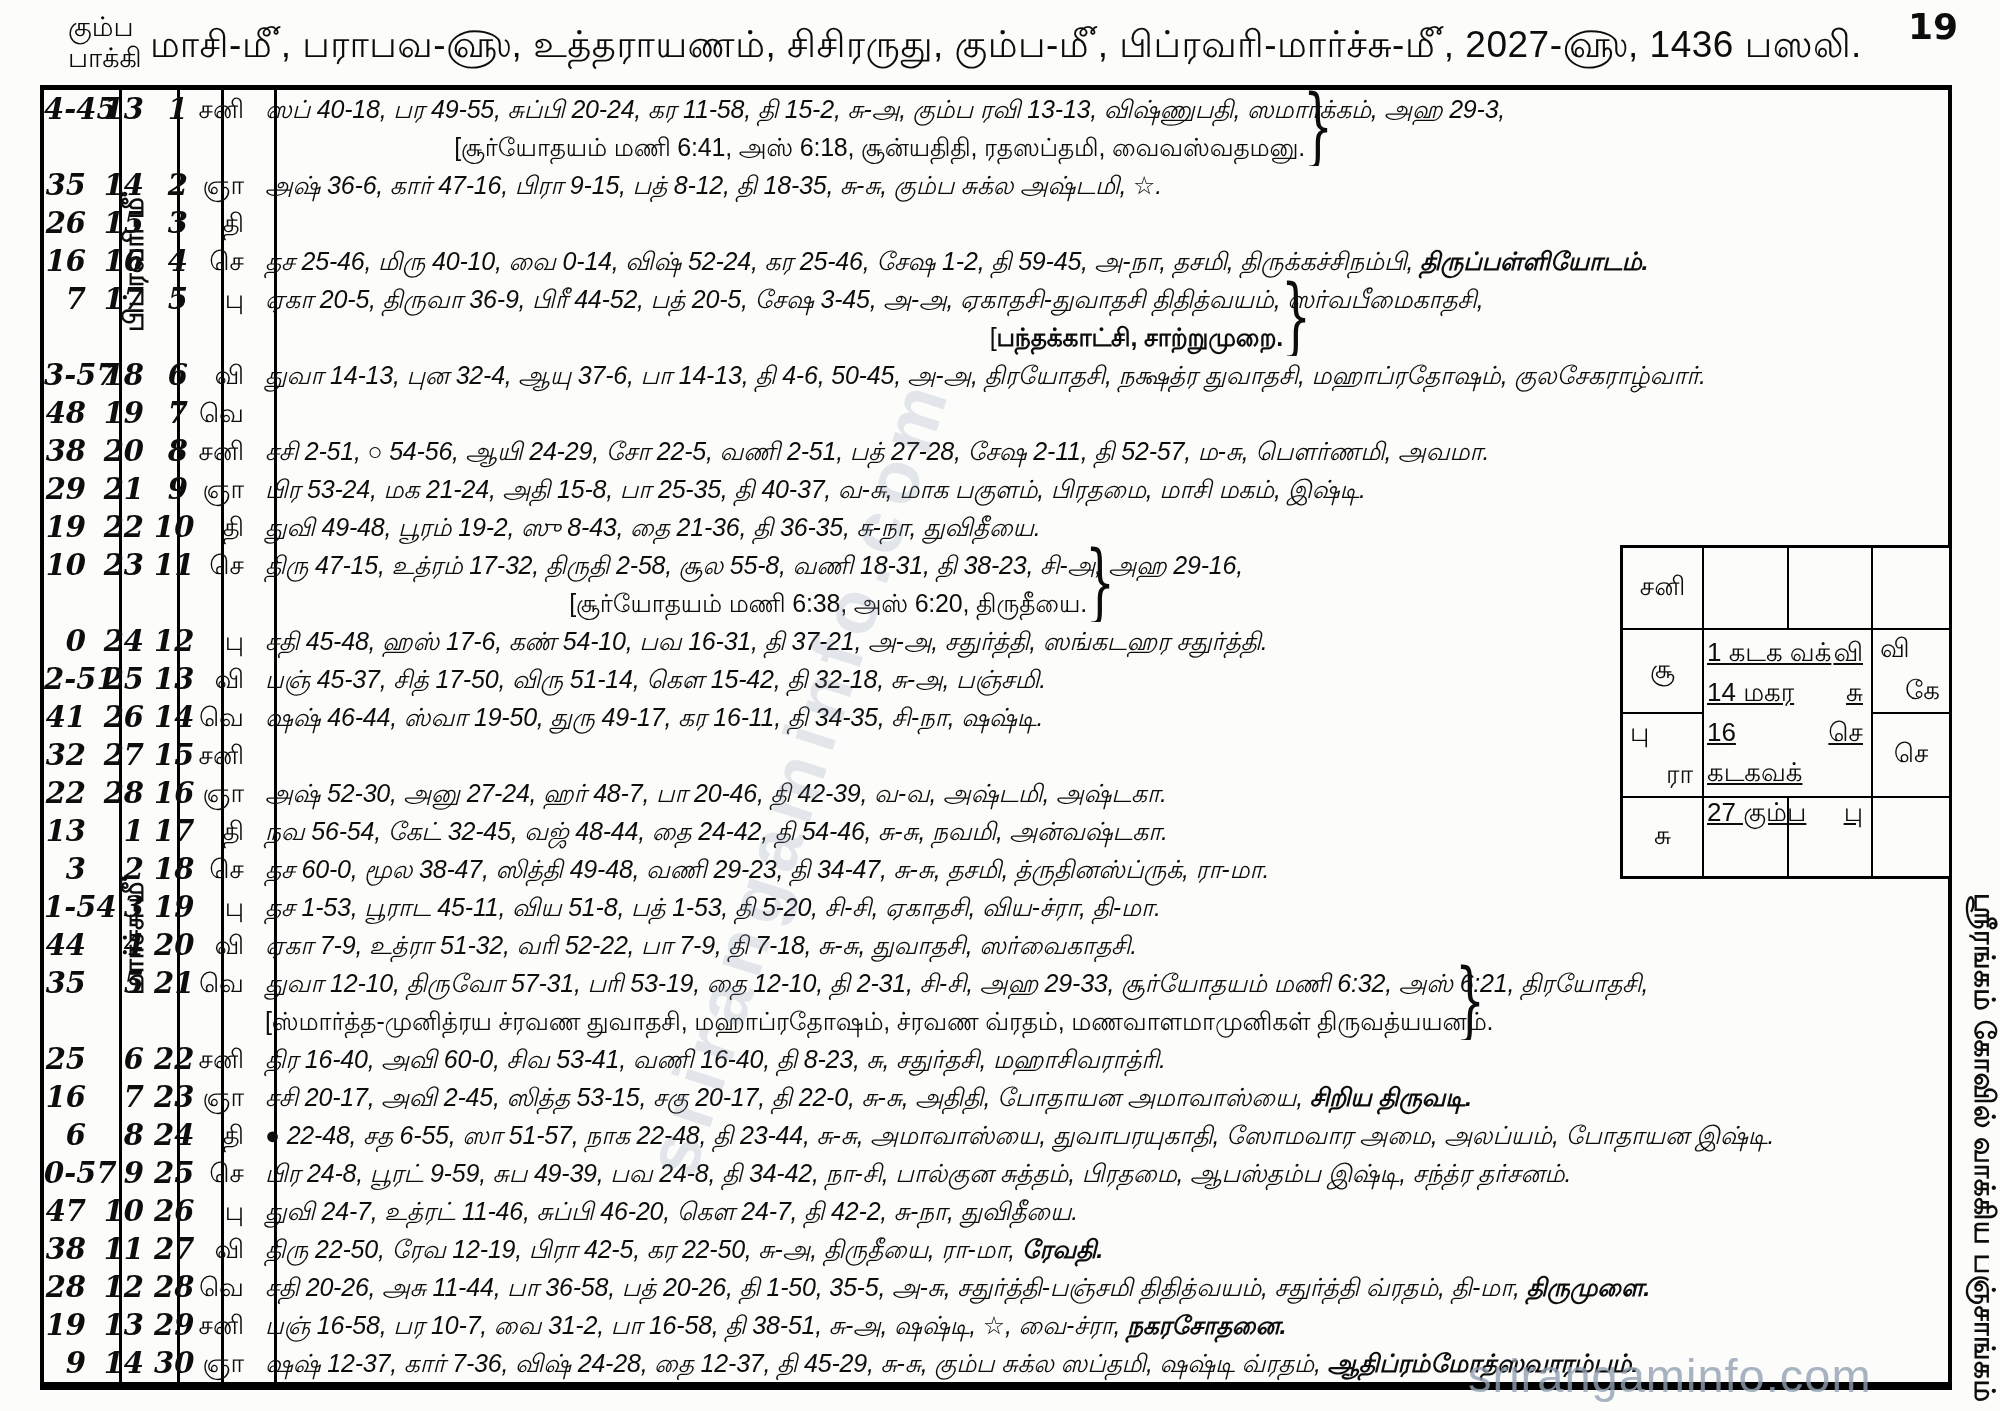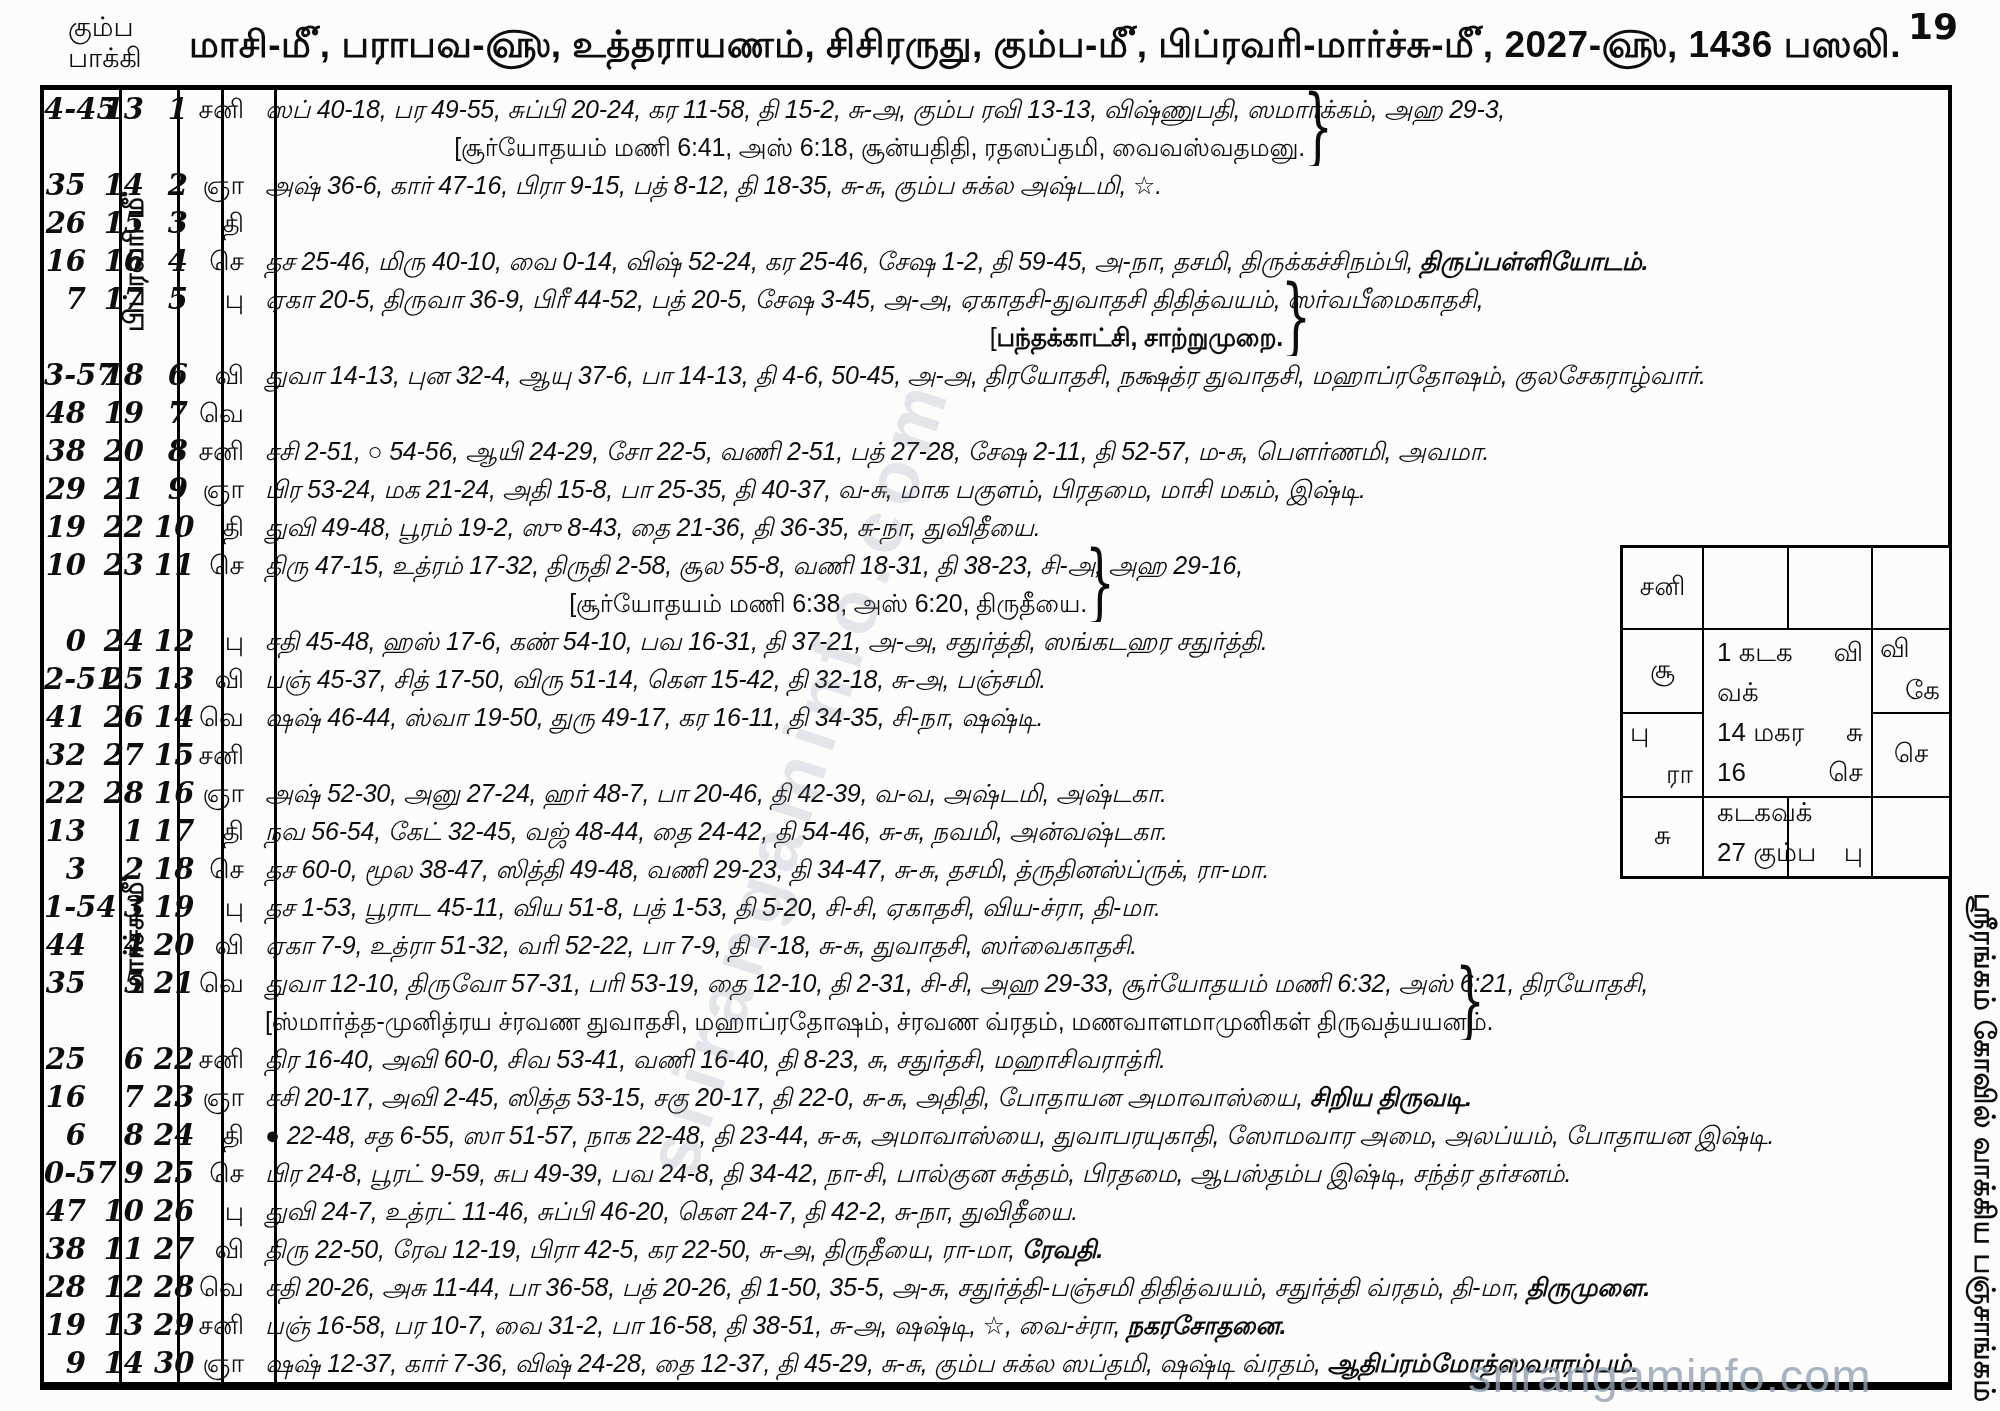--- a/index.html
+++ b/index.html
@@ -12,8 +12,8 @@
   .corner{position:absolute;left:68px;top:12px;font-size:27px;line-height:31px;font-weight:normal;}
   .page-num{position:absolute;right:42px;top:6px;font-size:36px;font-weight:bold;font-family:"DejaVu Sans",sans-serif;}
   .title{
-    position:absolute;left:150px;right:60px;top:24px;text-align:center;
-    font-size:37px;font-weight:bold;white-space:nowrap;letter-spacing:.5px;
+    position:absolute;left:150px;right:60px;top:24px;
+    font-size:37px;font-weight:normal;white-space:nowrap;letter-spacing:.5px;
   }
   
   .main-table{

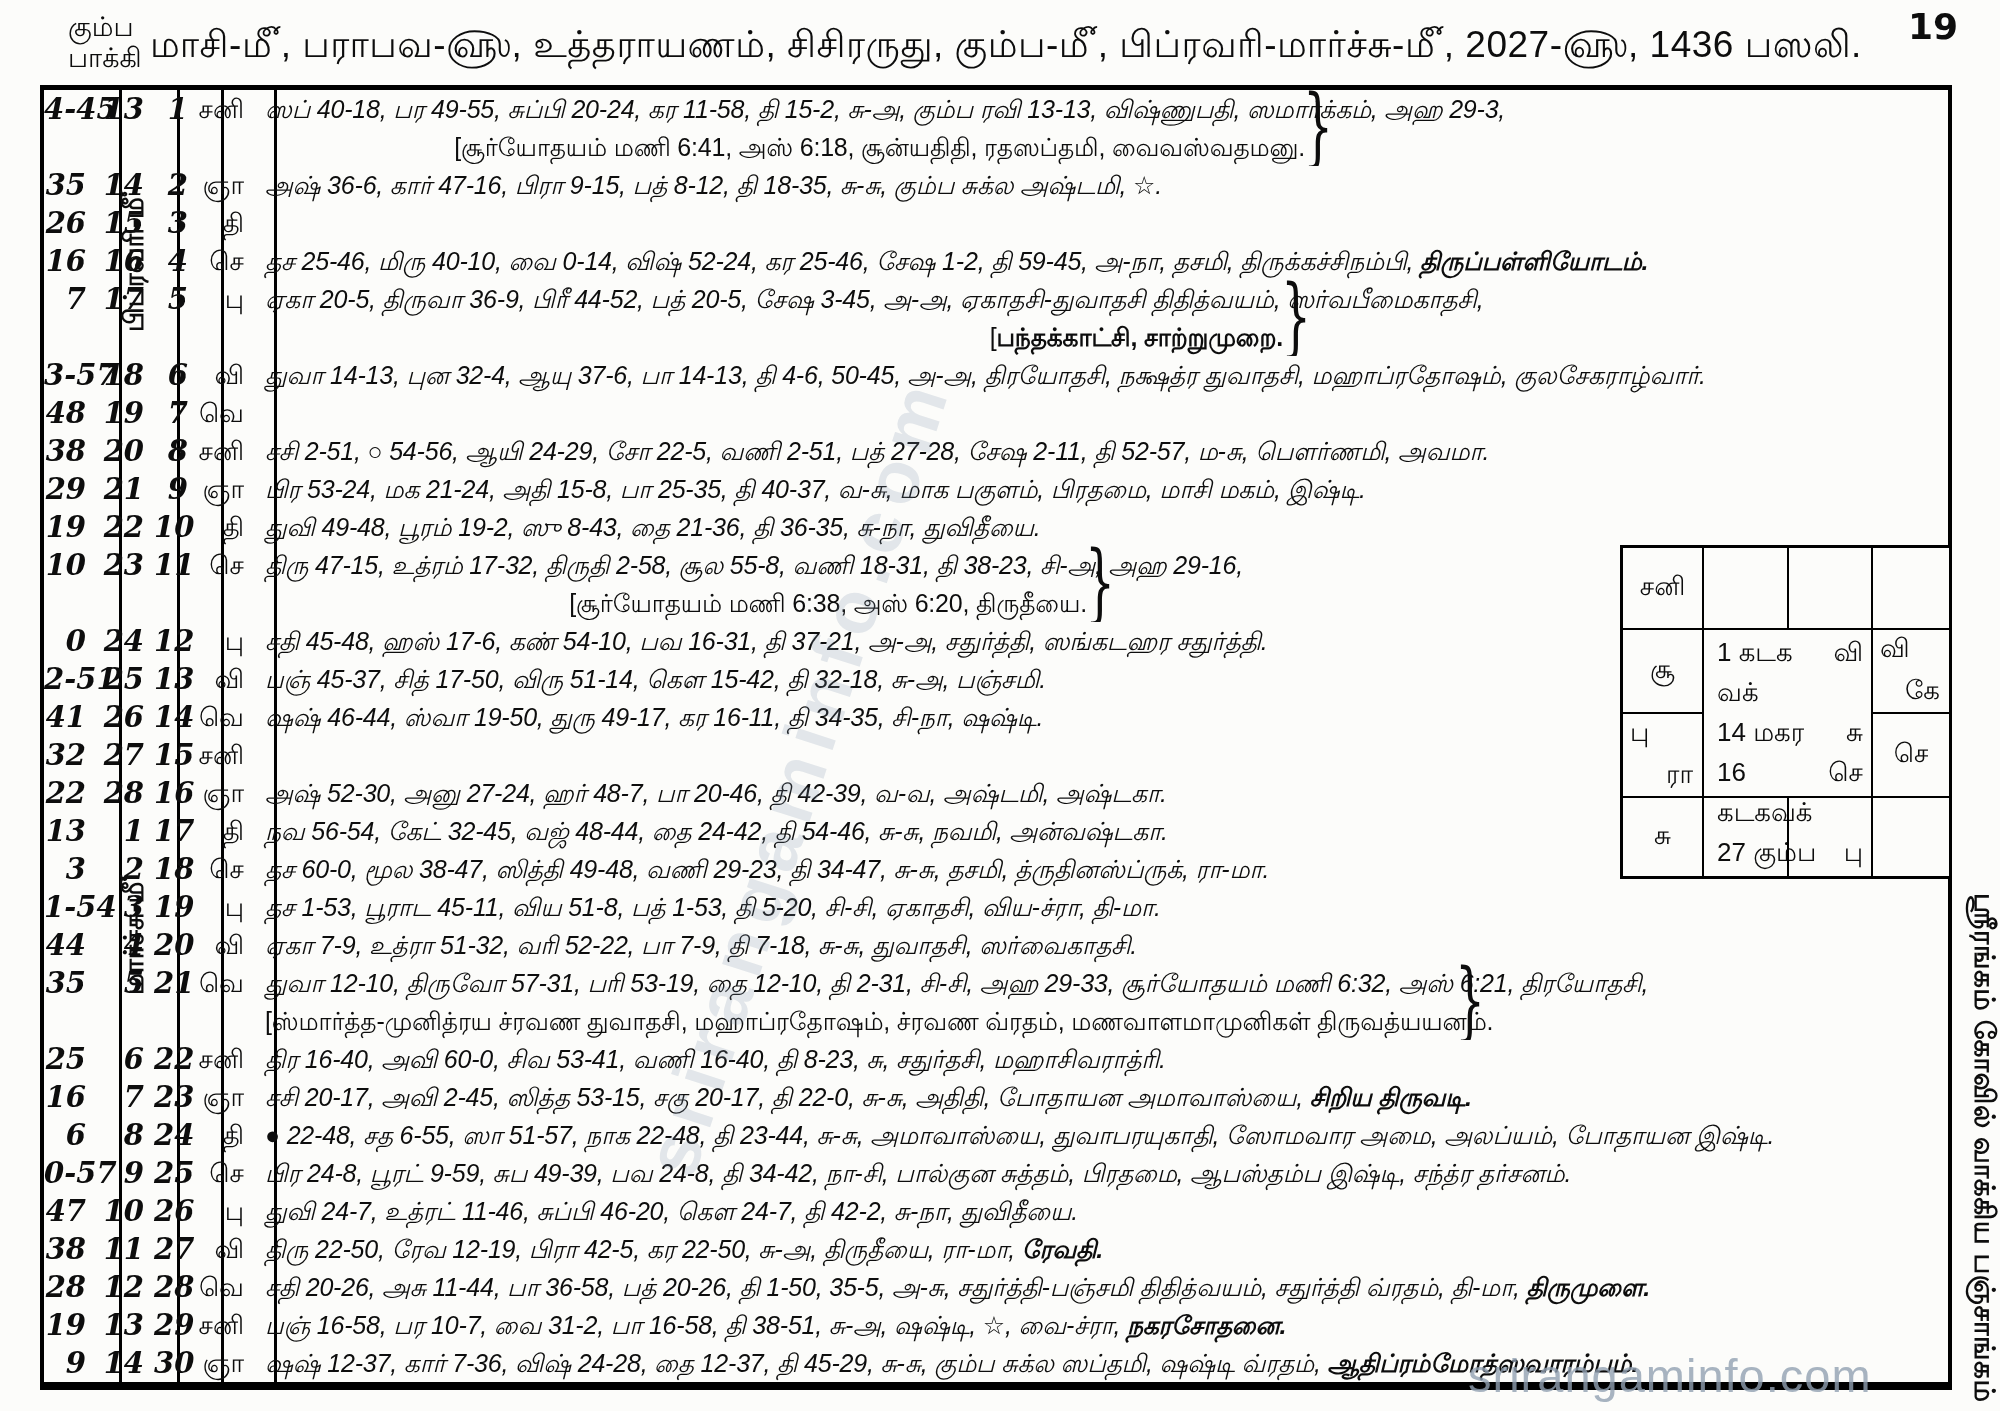--- a/index.html
+++ b/index.html
@@ -65,7 +65,7 @@
   .rc.noR{border-right:none}.rc.noB{border-bottom:none}
   .rc .tl{position:absolute;top:3px;left:7px;}
   .rc .br{position:absolute;bottom:3px;right:9px;}
-  .rc-center{grid-row:2/4;grid-column:2/4;display:block;padding:2px 8px 0 13px;}
+  .rc-center{grid-row:2/4;grid-column:2/4;display:block;padding:2px 8px 0 3px;text-decoration:underline;}
   .rc-center .cl{display:flex;justify-content:space-between;line-height:40px;font-size:26px;}
   
   .side-text{

